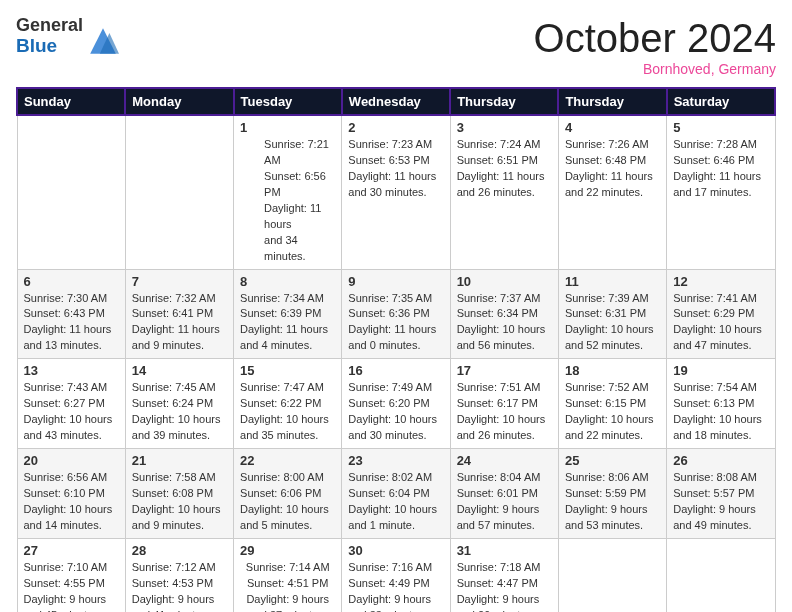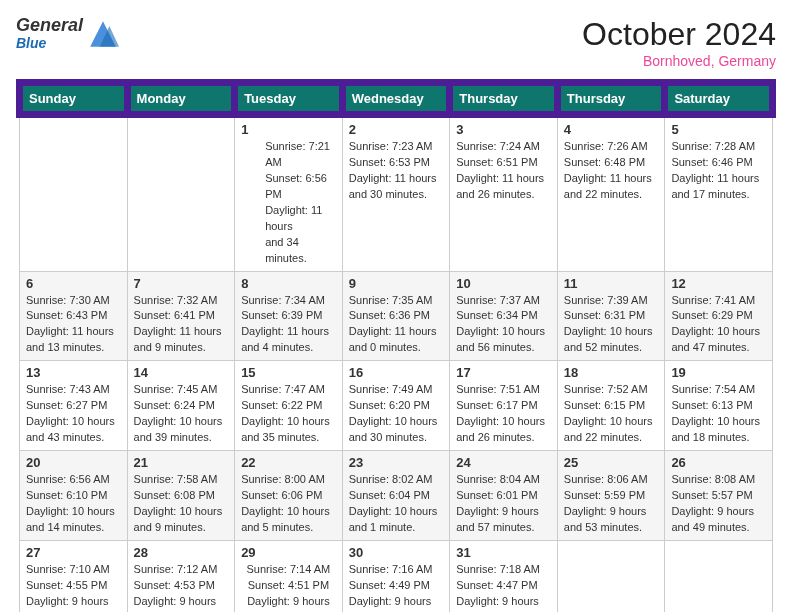--- a/index.html
+++ b/index.html
@@ -18,8 +18,7 @@
     }
     .logo {
       display: flex;
-      align-items: center;
-      font-style: italic;
+      align-items: flex-end;
     }
     .logo-text {
       display: flex;

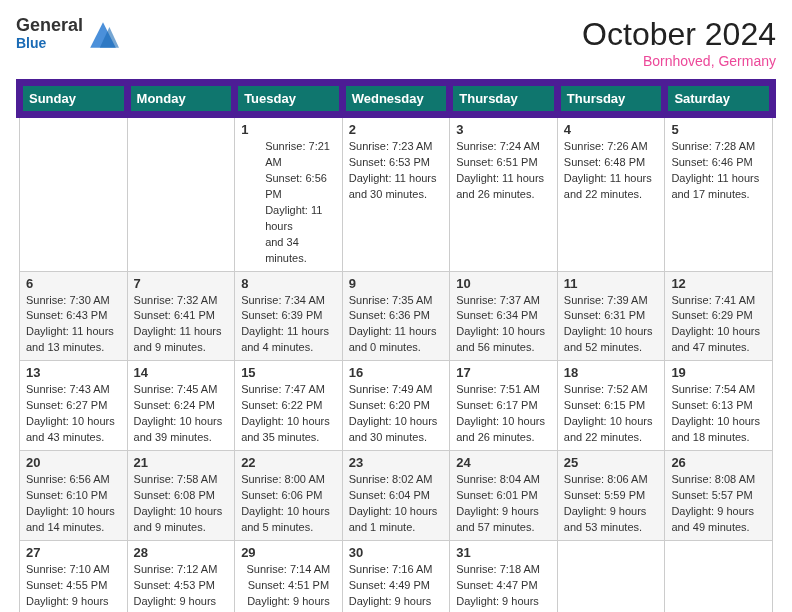--- a/index.html
+++ b/index.html
@@ -31,7 +31,7 @@
       color: #333;
     }
     .logo-blue {
-      font-size: 14px;
+      font-size: 19px;
       font-weight: bold;
       color: #1a6bb5;
     }

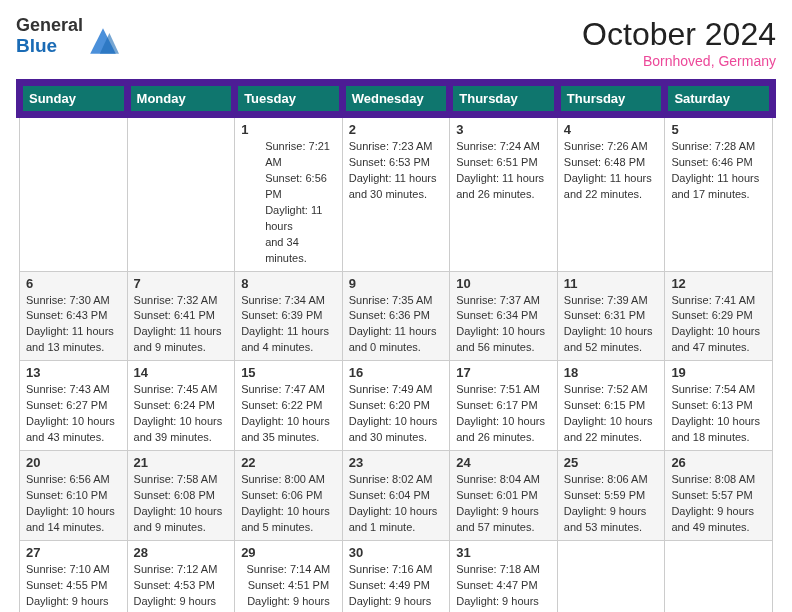--- a/index.html
+++ b/index.html
@@ -44,7 +44,7 @@
       text-align: right;
     }
     .month-title {
-      font-size: 32px;
+      font-size: 40px;
       font-weight: normal;
       color: #222;
     }

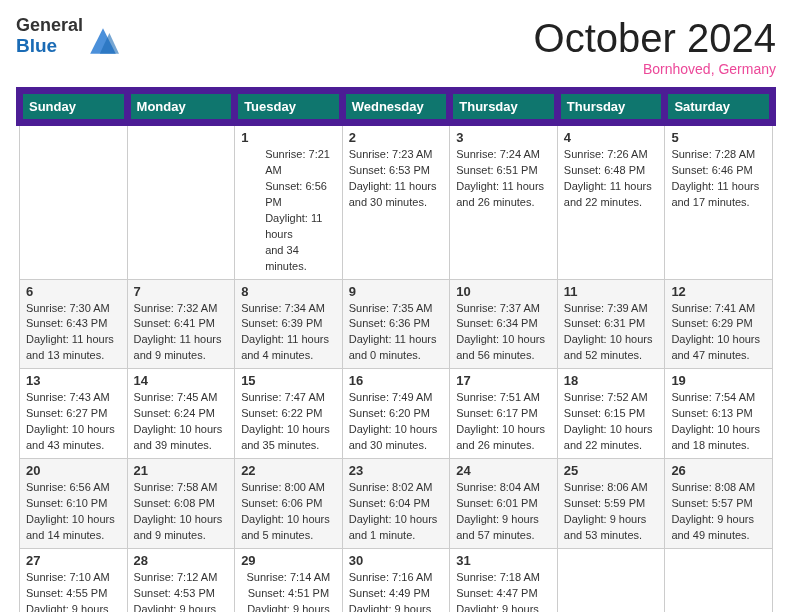--- a/index.html
+++ b/index.html
@@ -58,13 +58,13 @@
       table-layout: fixed;
     }
     thead th {
-      background-color: #0f766e;
+      background-color: #0f172a;
       color: #fff;
       font-size: 13px;
       font-weight: bold;
       padding: 5px 6px;
       text-align: left;
-      border: 7px solid #4c1d95;
+      border: 2px solid #4c1d95;
     }
     tbody td {
       border: 1px solid #ccc;

